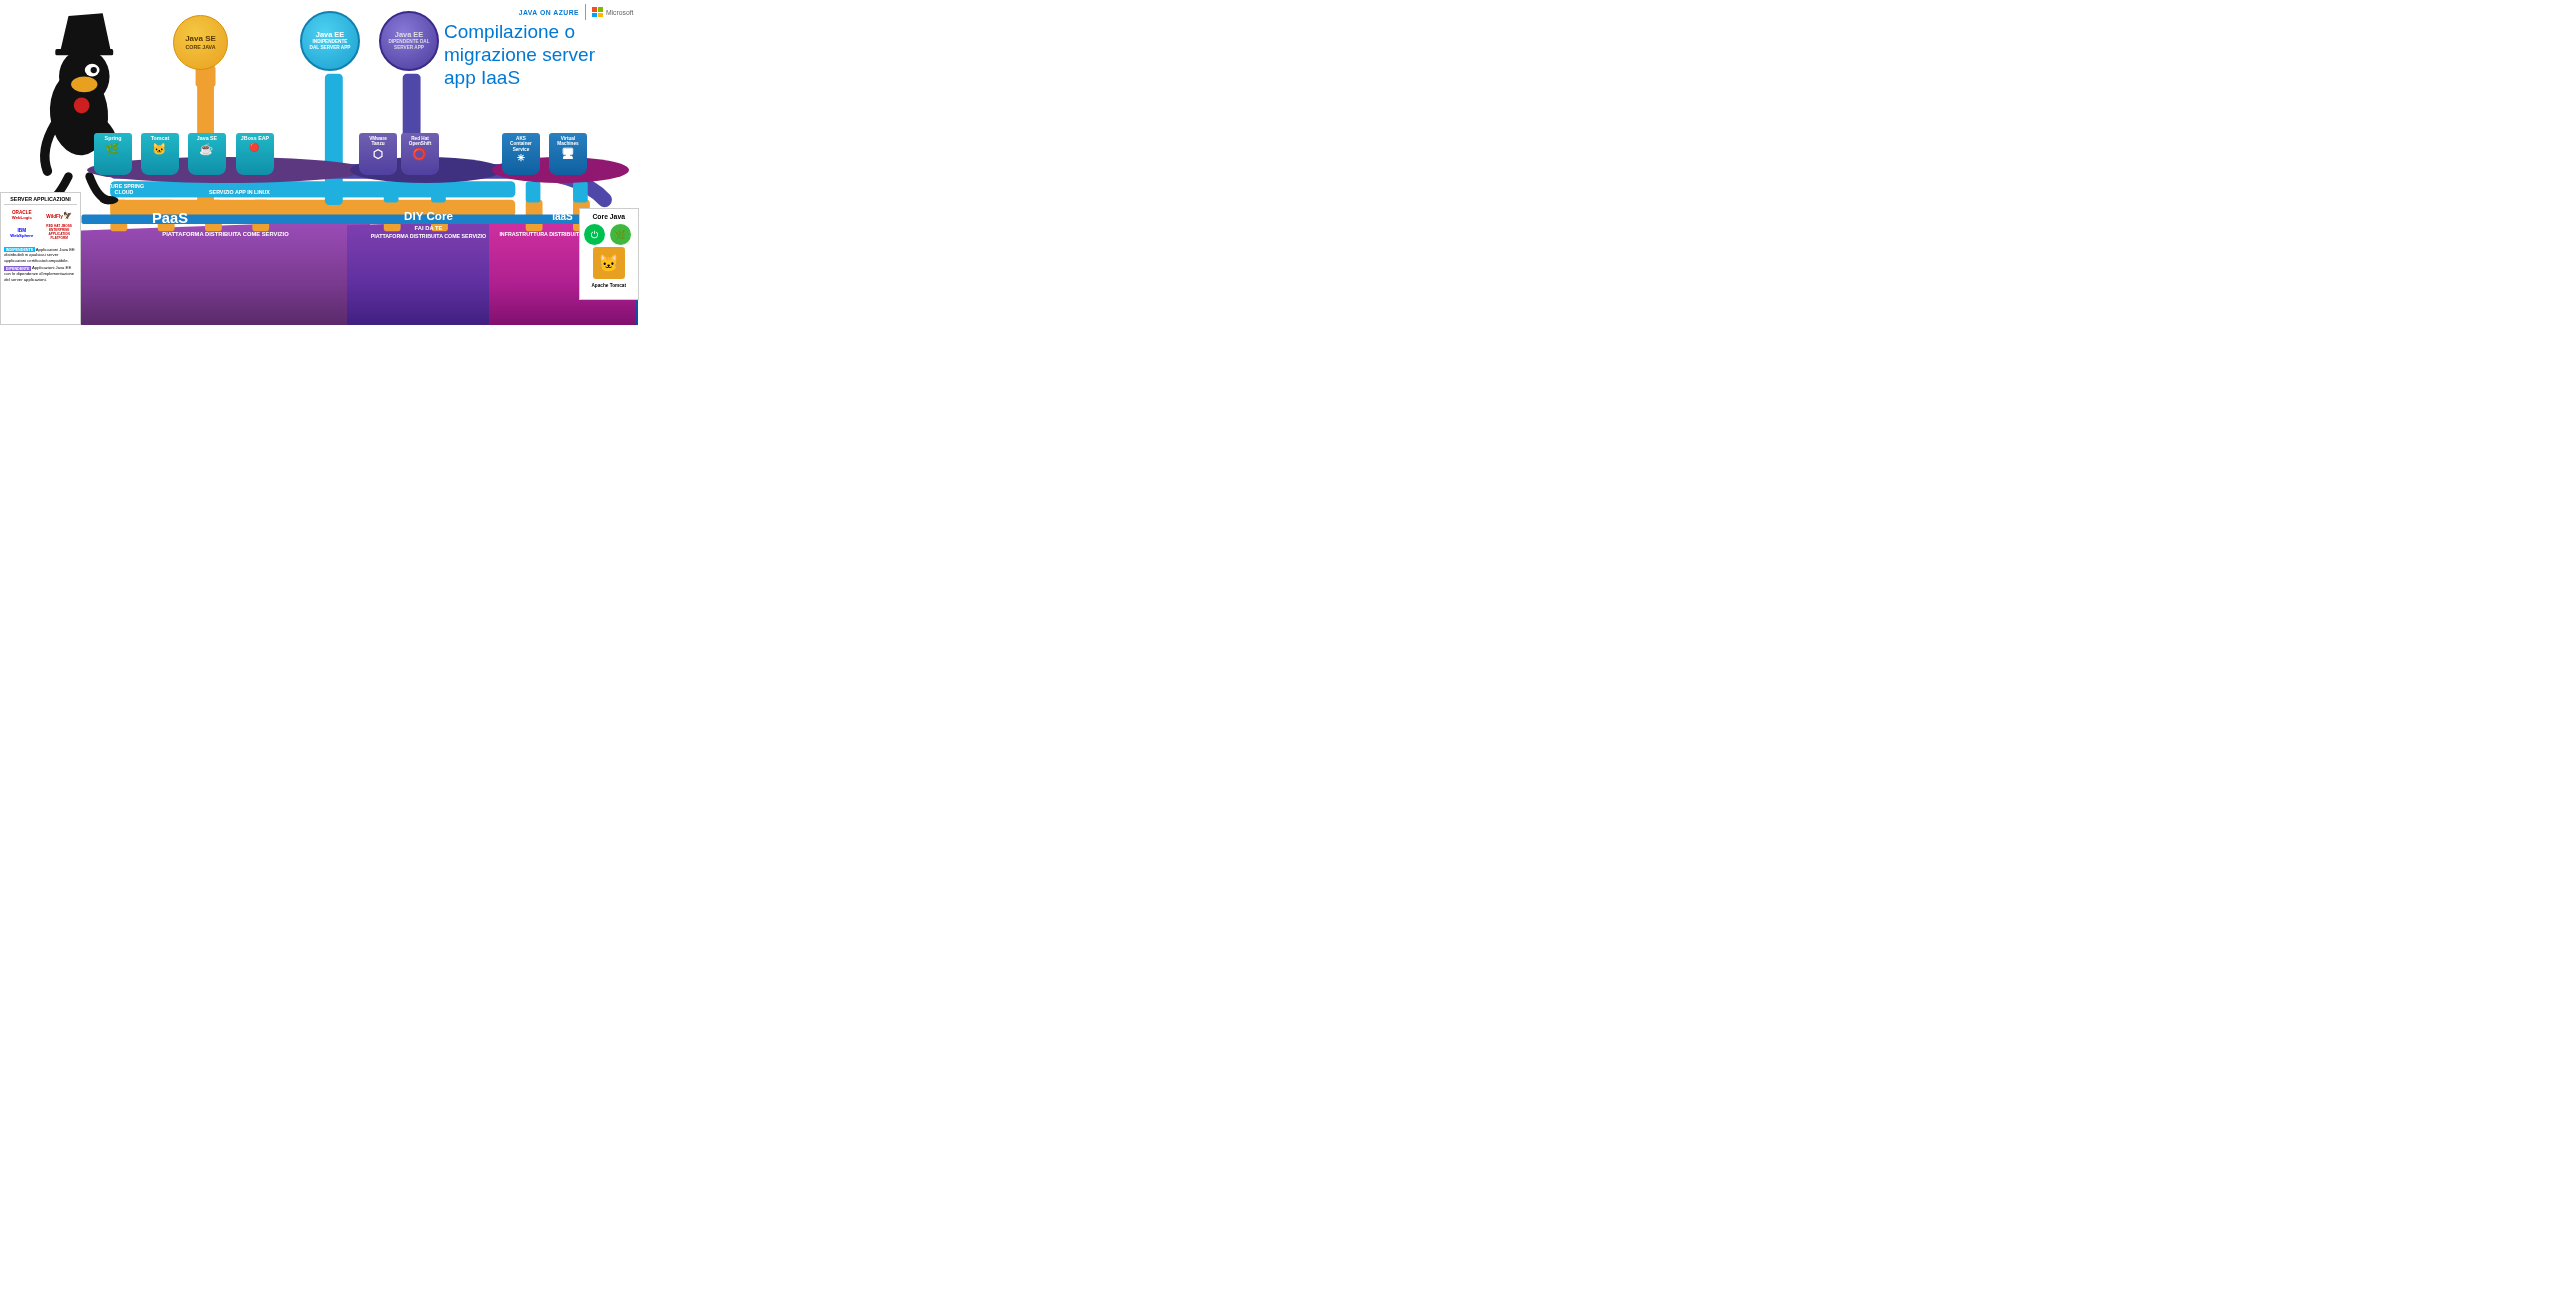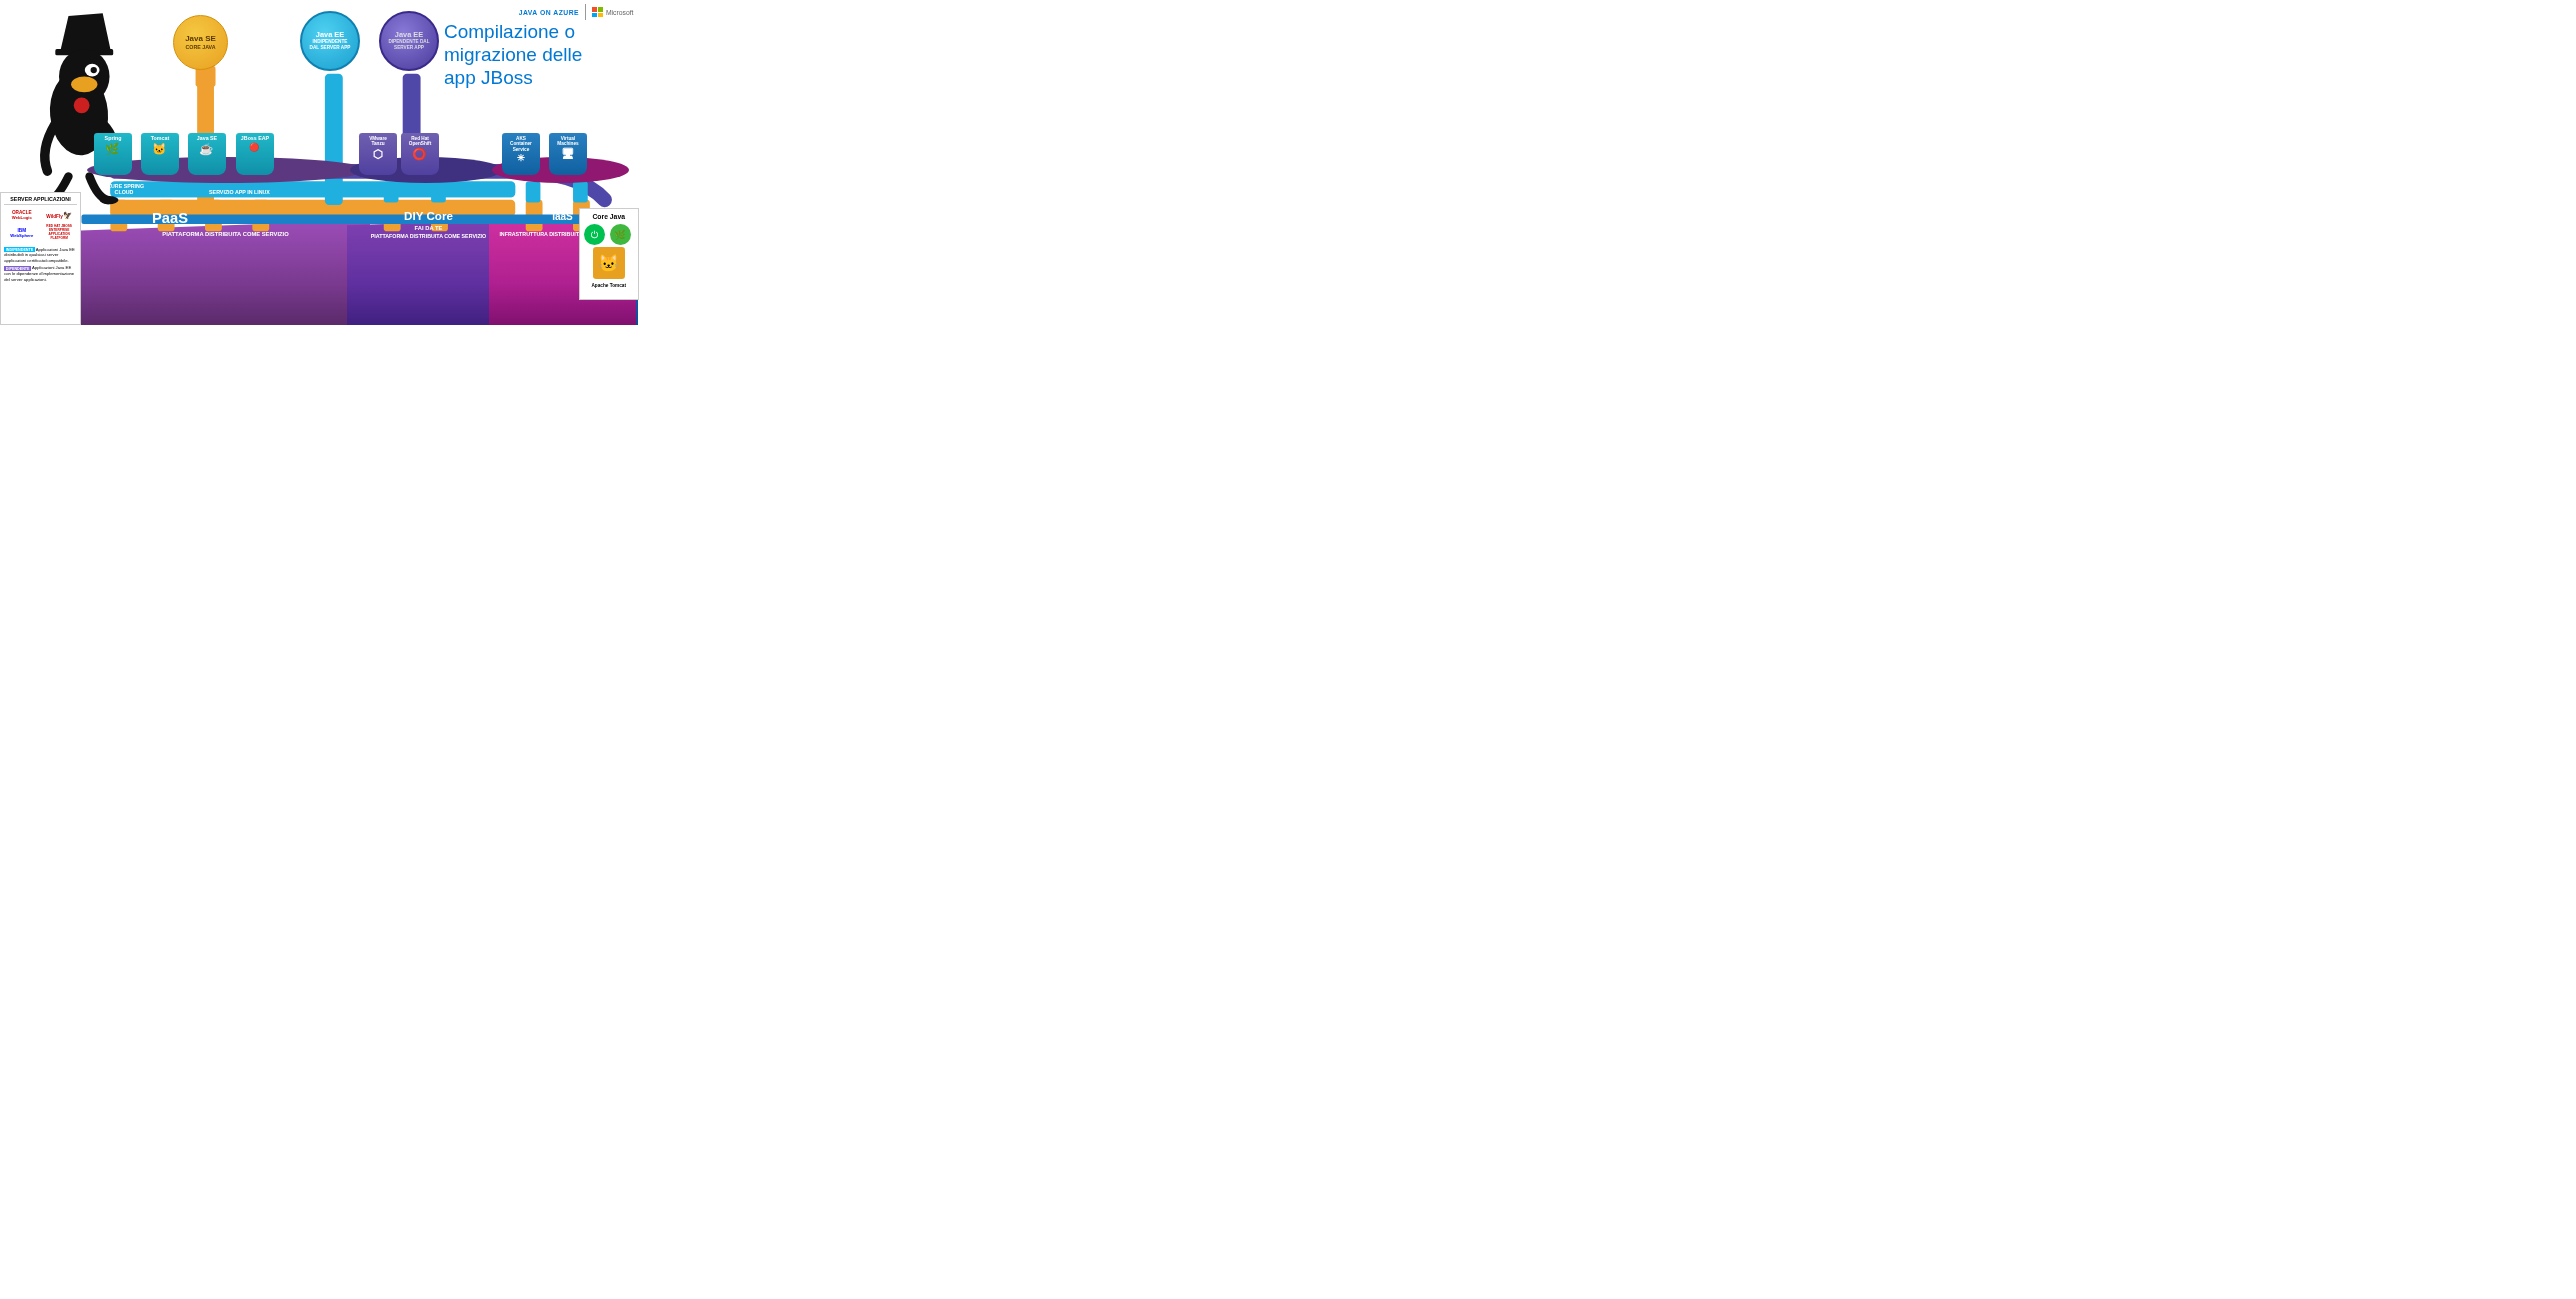--- a/index.html
+++ b/index.html
@@ -472,7 +472,7 @@
 
 <div class="main-title">
   <span>Compilazione o</span><br>
-  <span>migrazione delle</span><br>
+  <span>migrazione server</span><br>
   <span>app JBoss</span>
 </div>
 

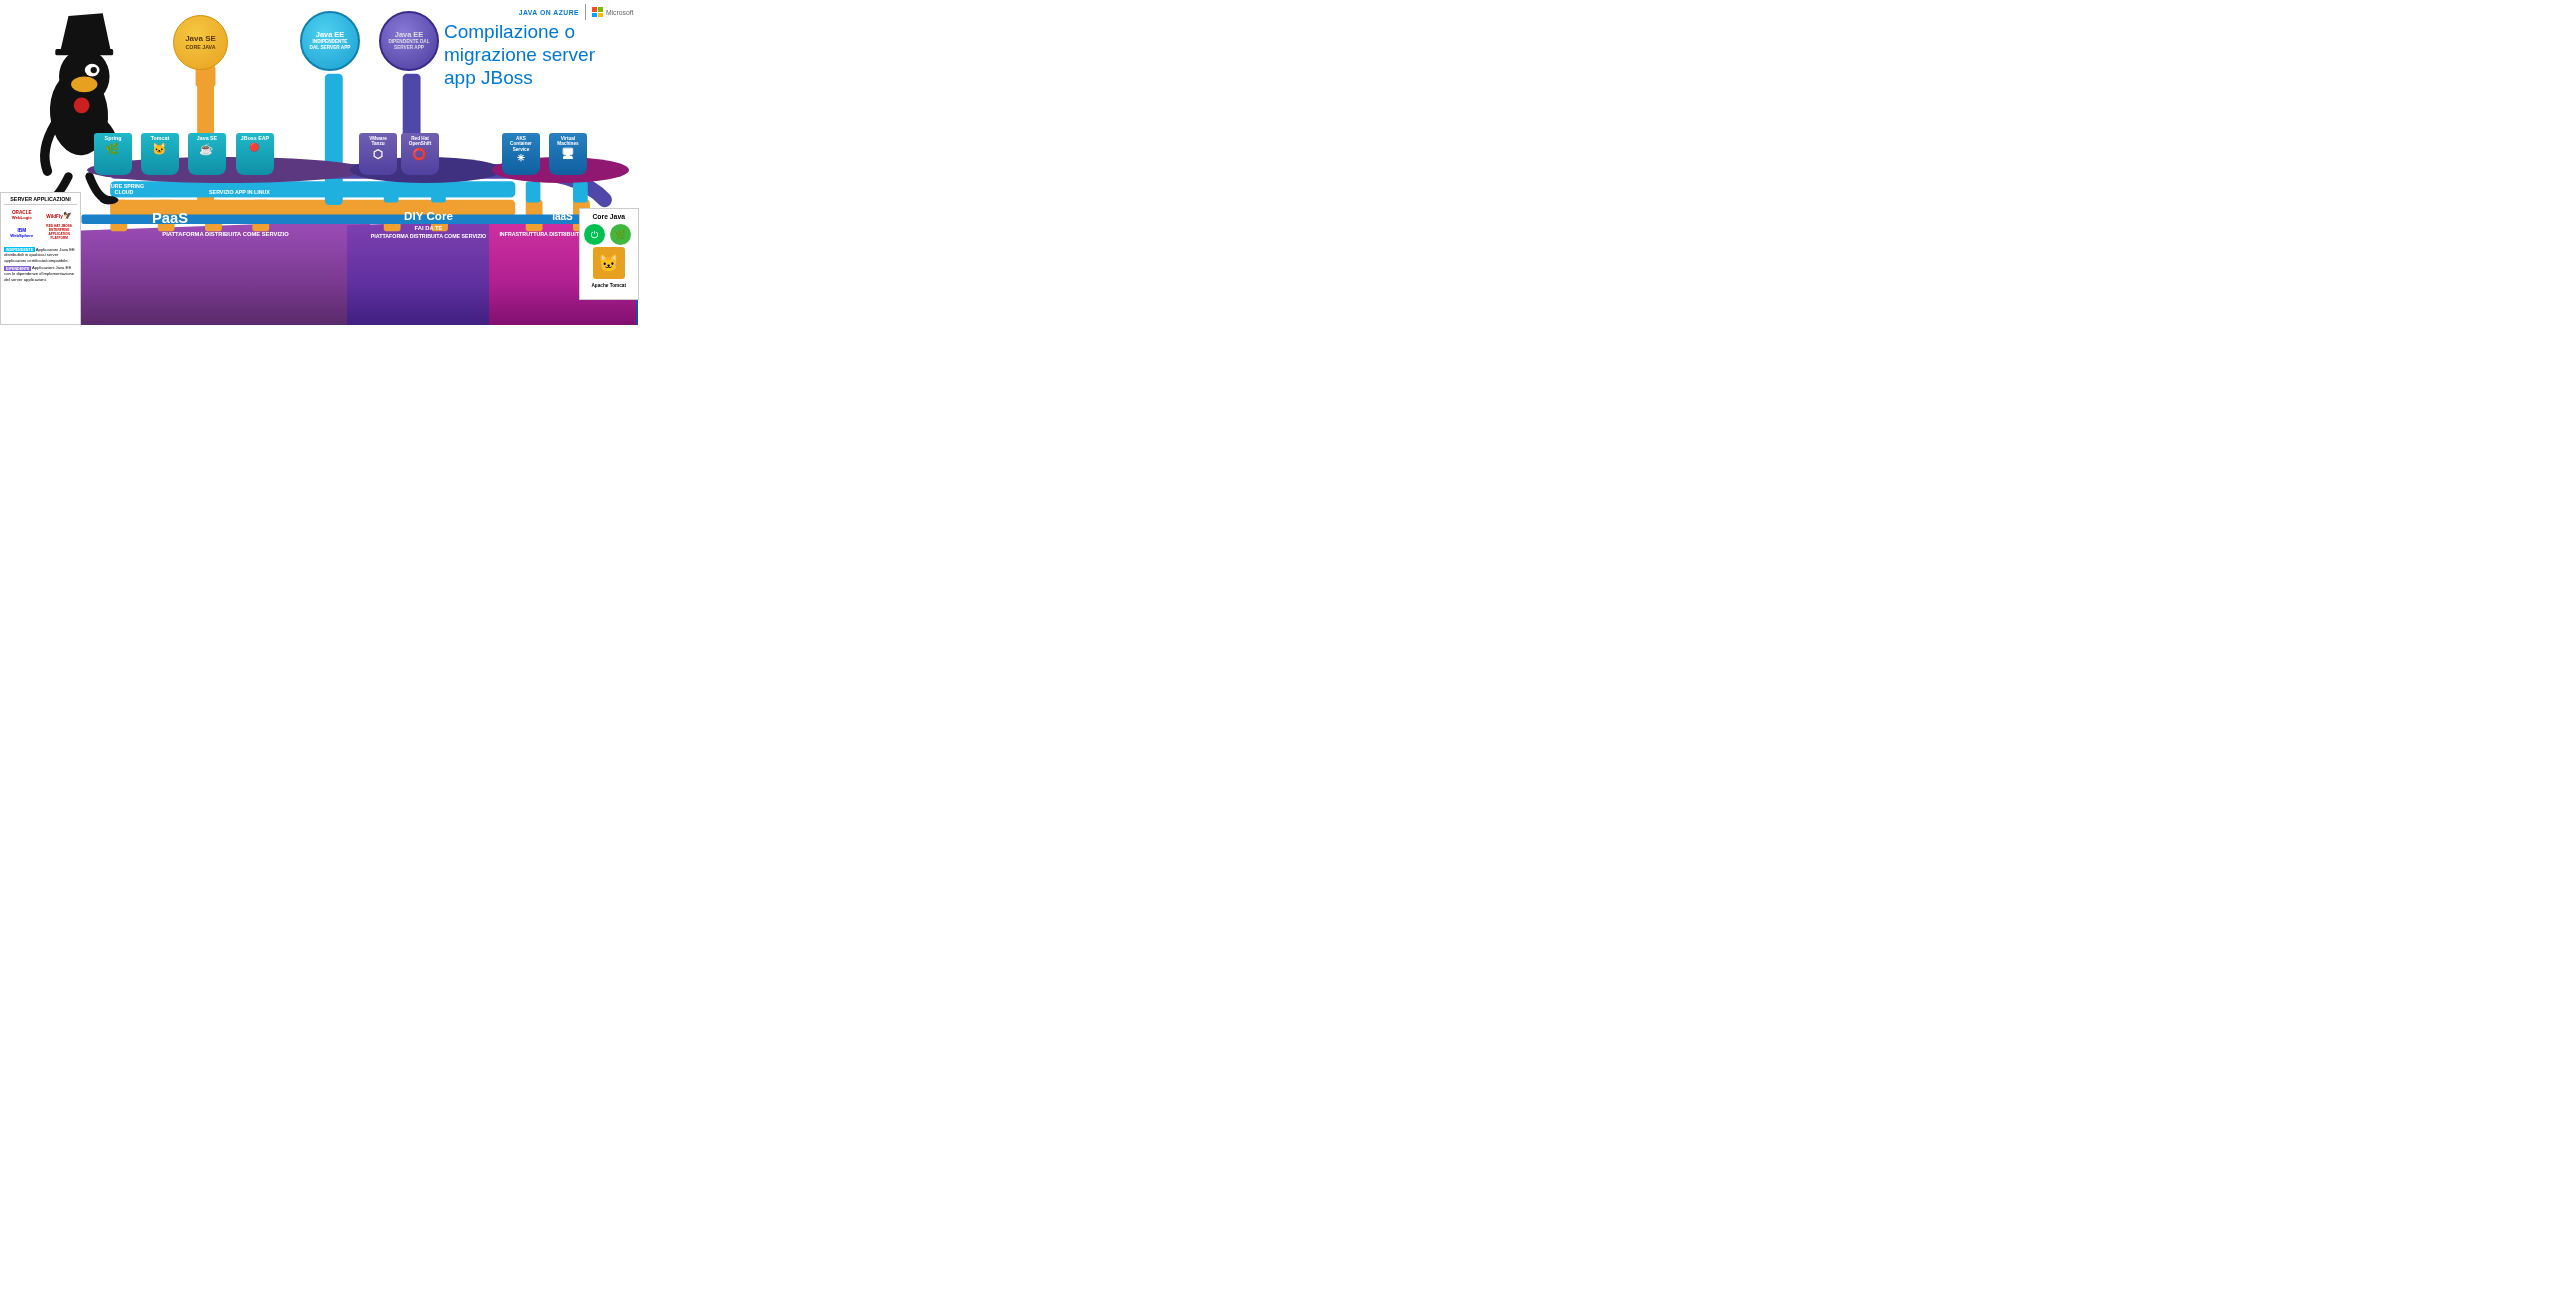--- a/index.html
+++ b/index.html
@@ -473,7 +473,7 @@
 <div class="main-title">
   <span>Compilazione o</span><br>
   <span>migrazione server</span><br>
-  <span>app JBoss</span>
+  <span>app IaaS</span>
 </div>
 
 <div class="duke-container">

